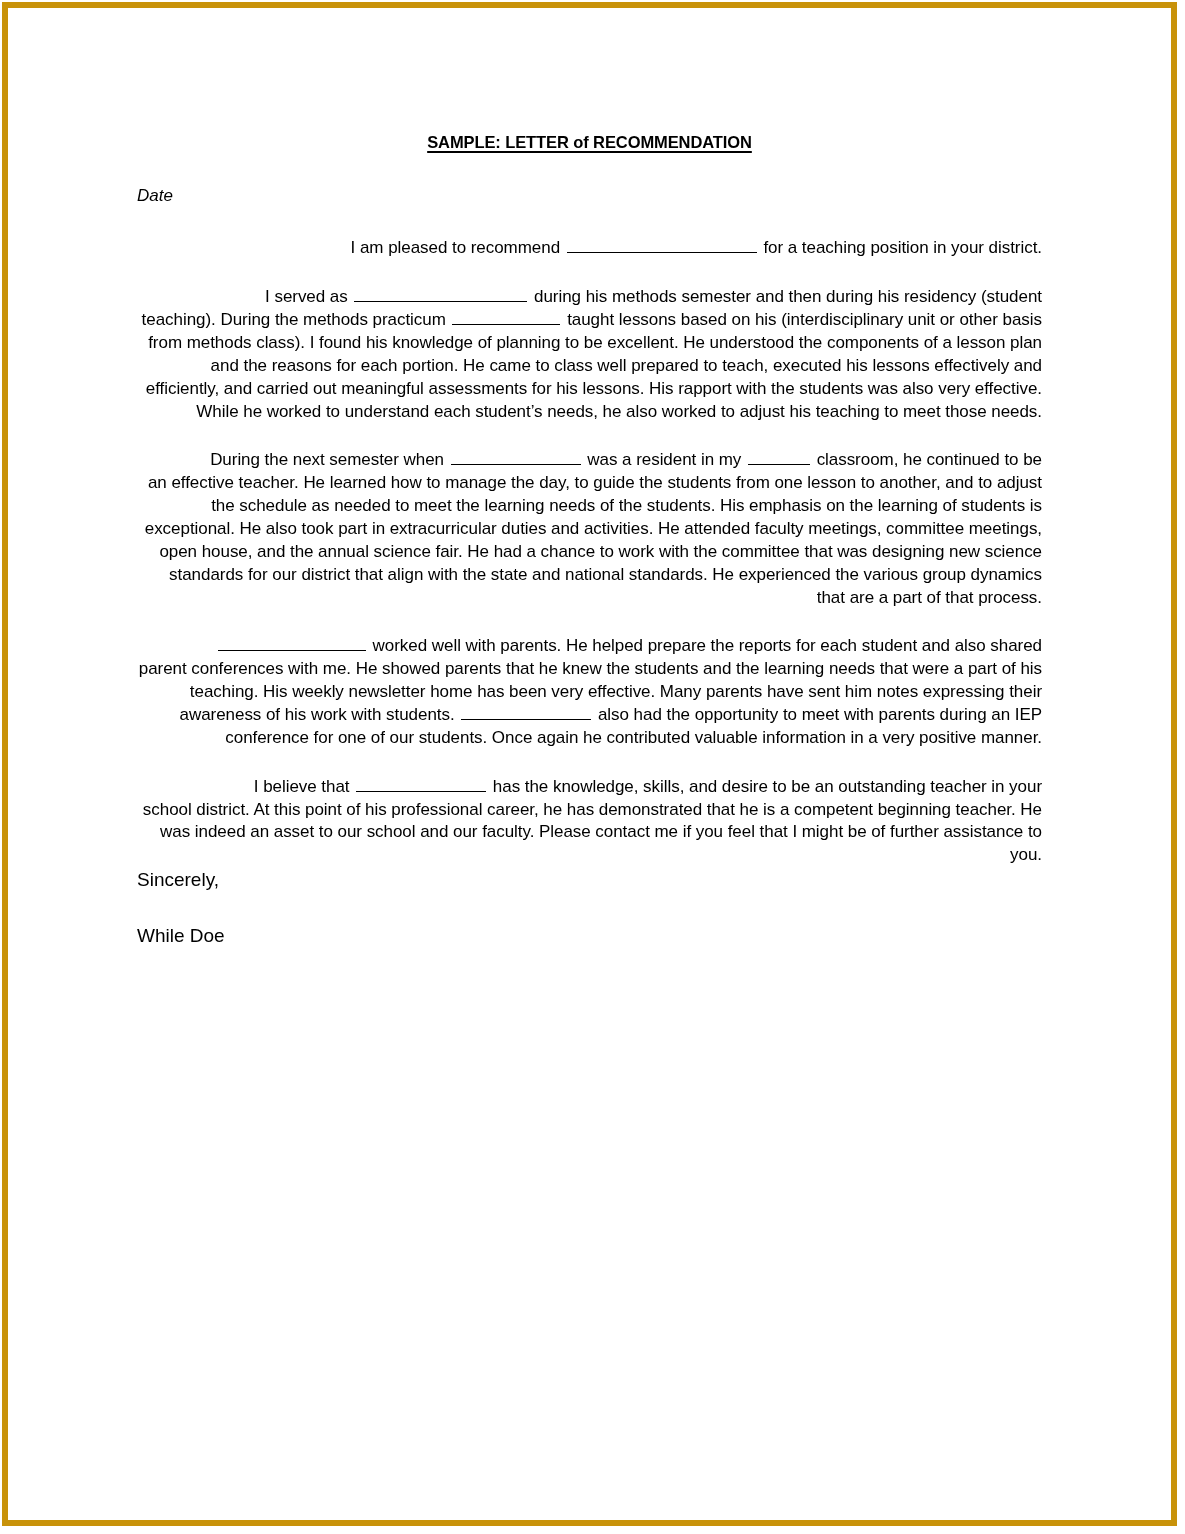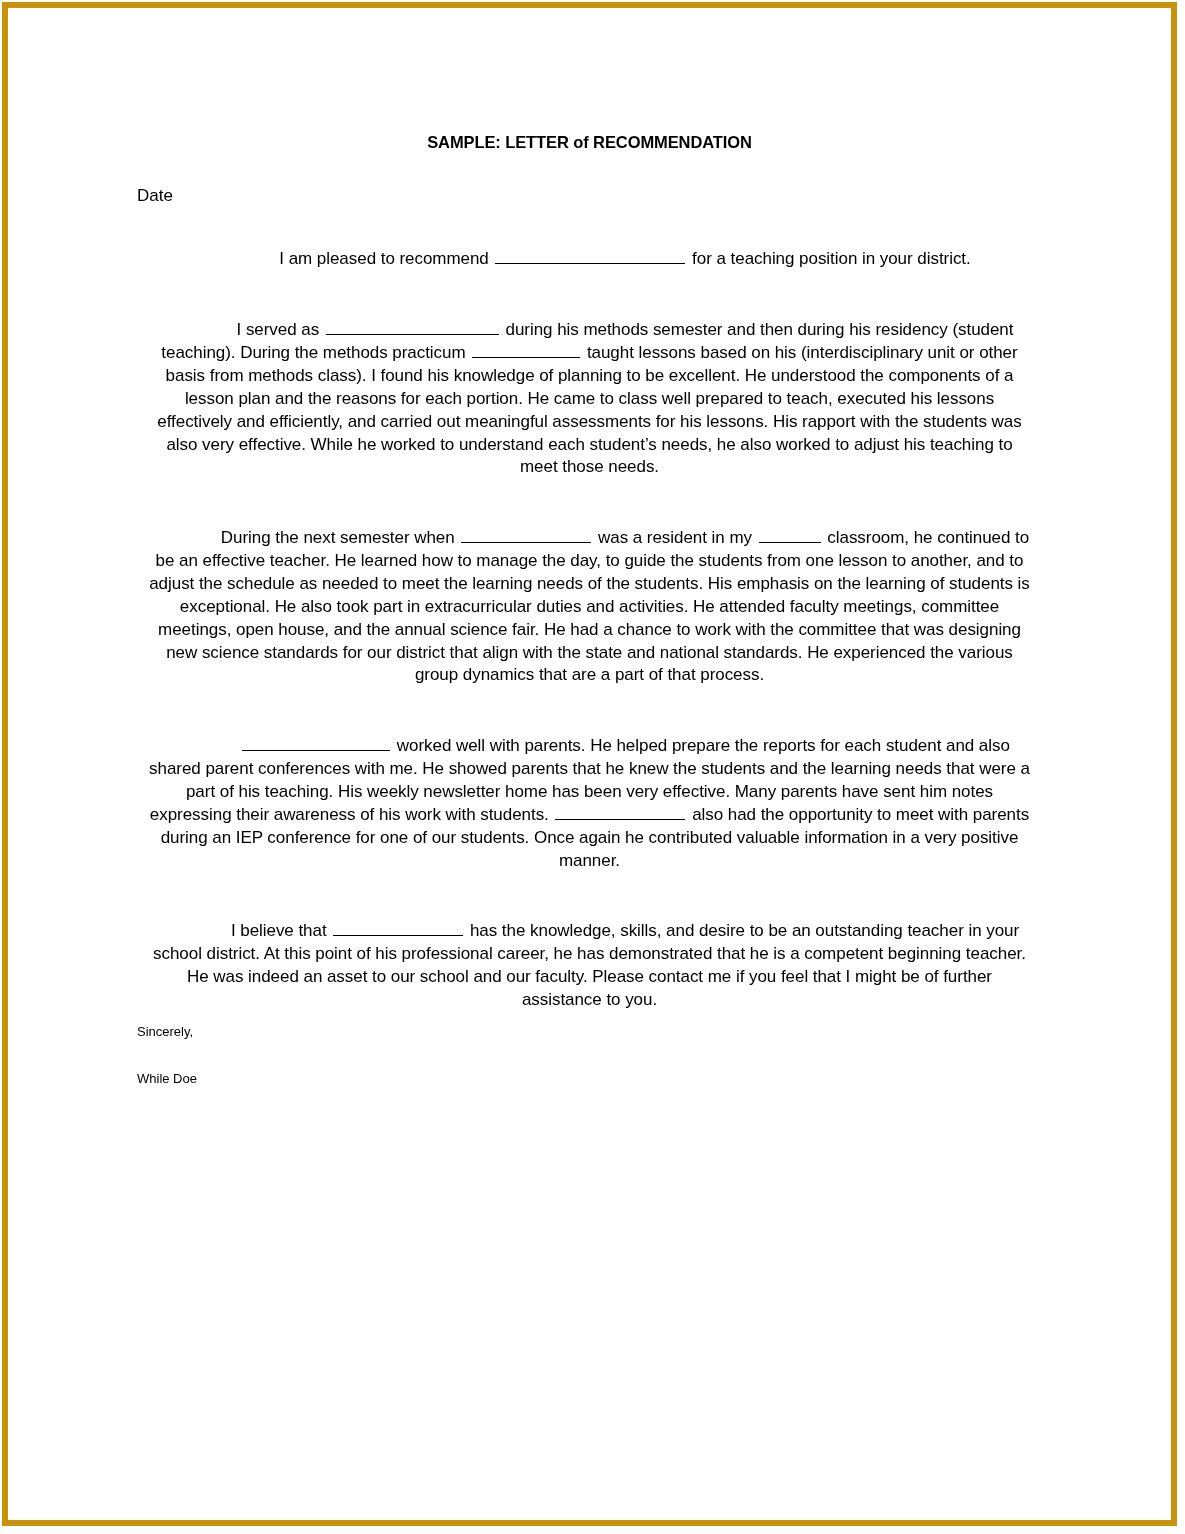--- a/index.html
+++ b/index.html
@@ -52,6 +52,7 @@
     line-height: 1.25;
   }
   .doc-title .ul {
+    text-decoration: underline;
     text-underline-offset: 3px;
     text-decoration-thickness: 2px;
   }

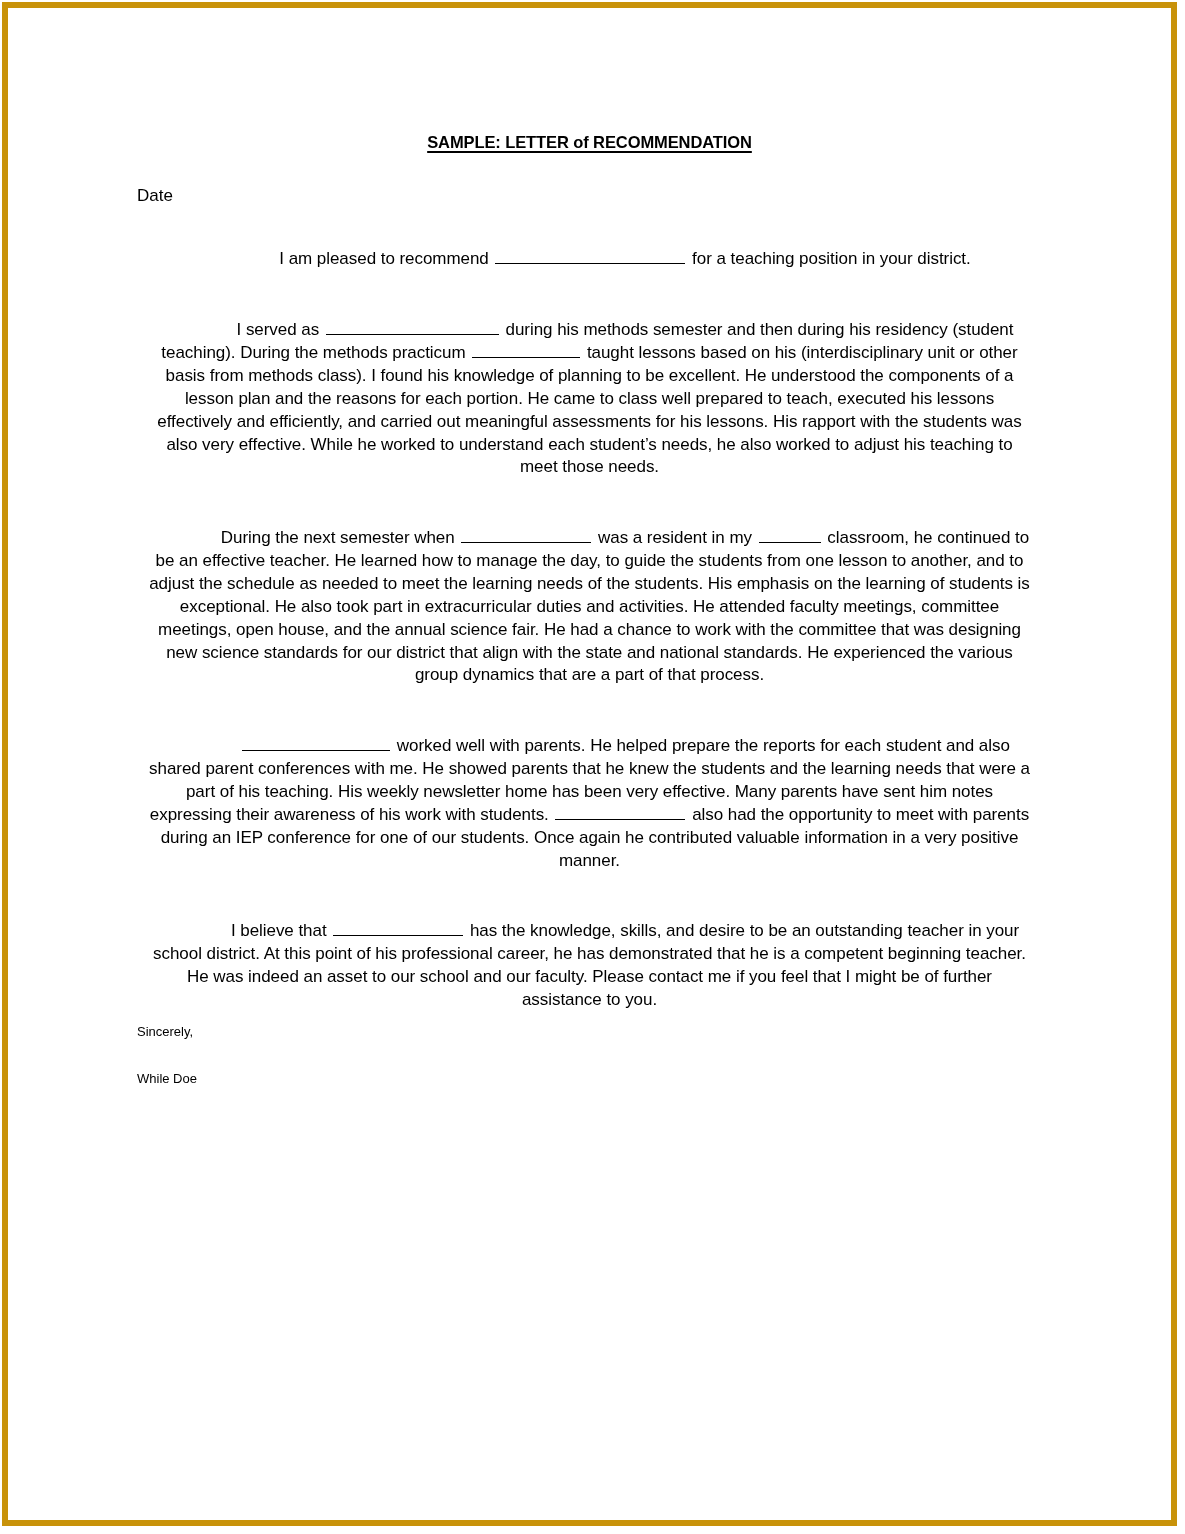--- a/index.html
+++ b/index.html
@@ -64,6 +64,7 @@
   .date-line {
     font-size: 17px;
     line-height: 1.34;
+    font-style: italic;
   }
 
   p.body-par {

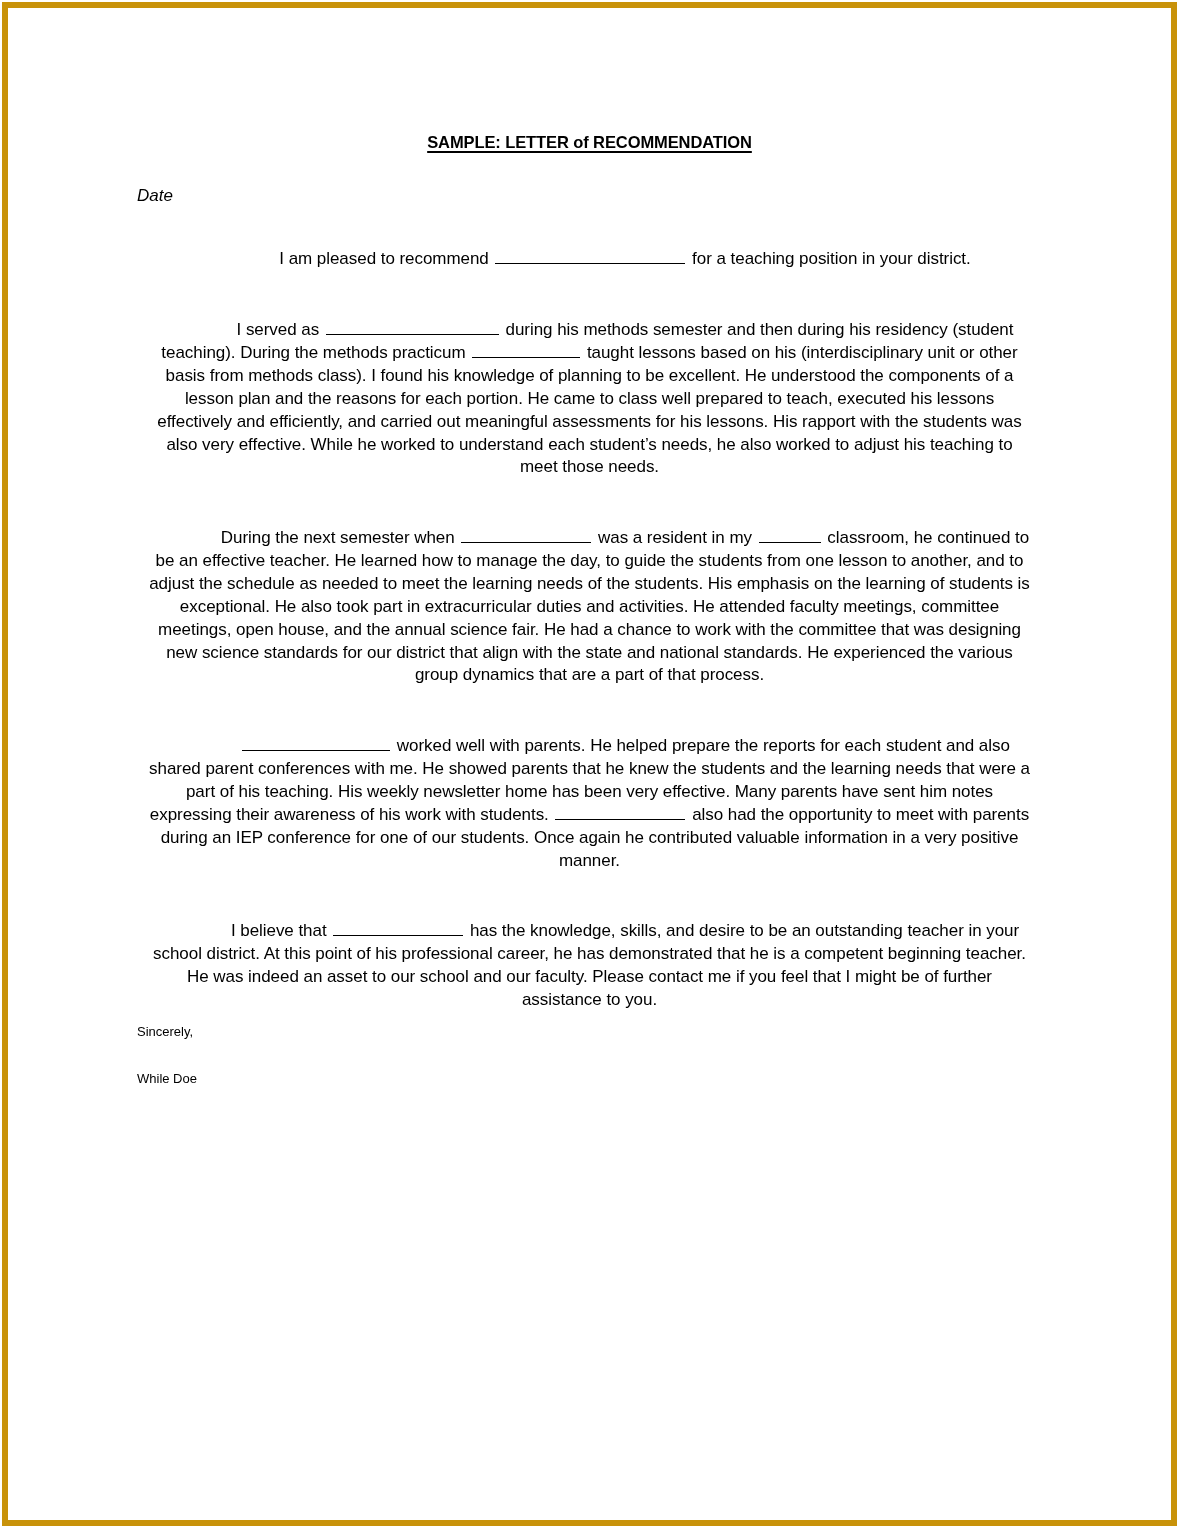--- a/index.html
+++ b/index.html
@@ -70,9 +70,9 @@
   p.body-par {
     font-size: 17px;
     line-height: 1.345;
-    margin: 11px;
+    margin: 0;
     padding: 0;
-    text-align: center;
+    text-align: right;
     letter-spacing: -0.05px;
     word-spacing: 0px;
   }

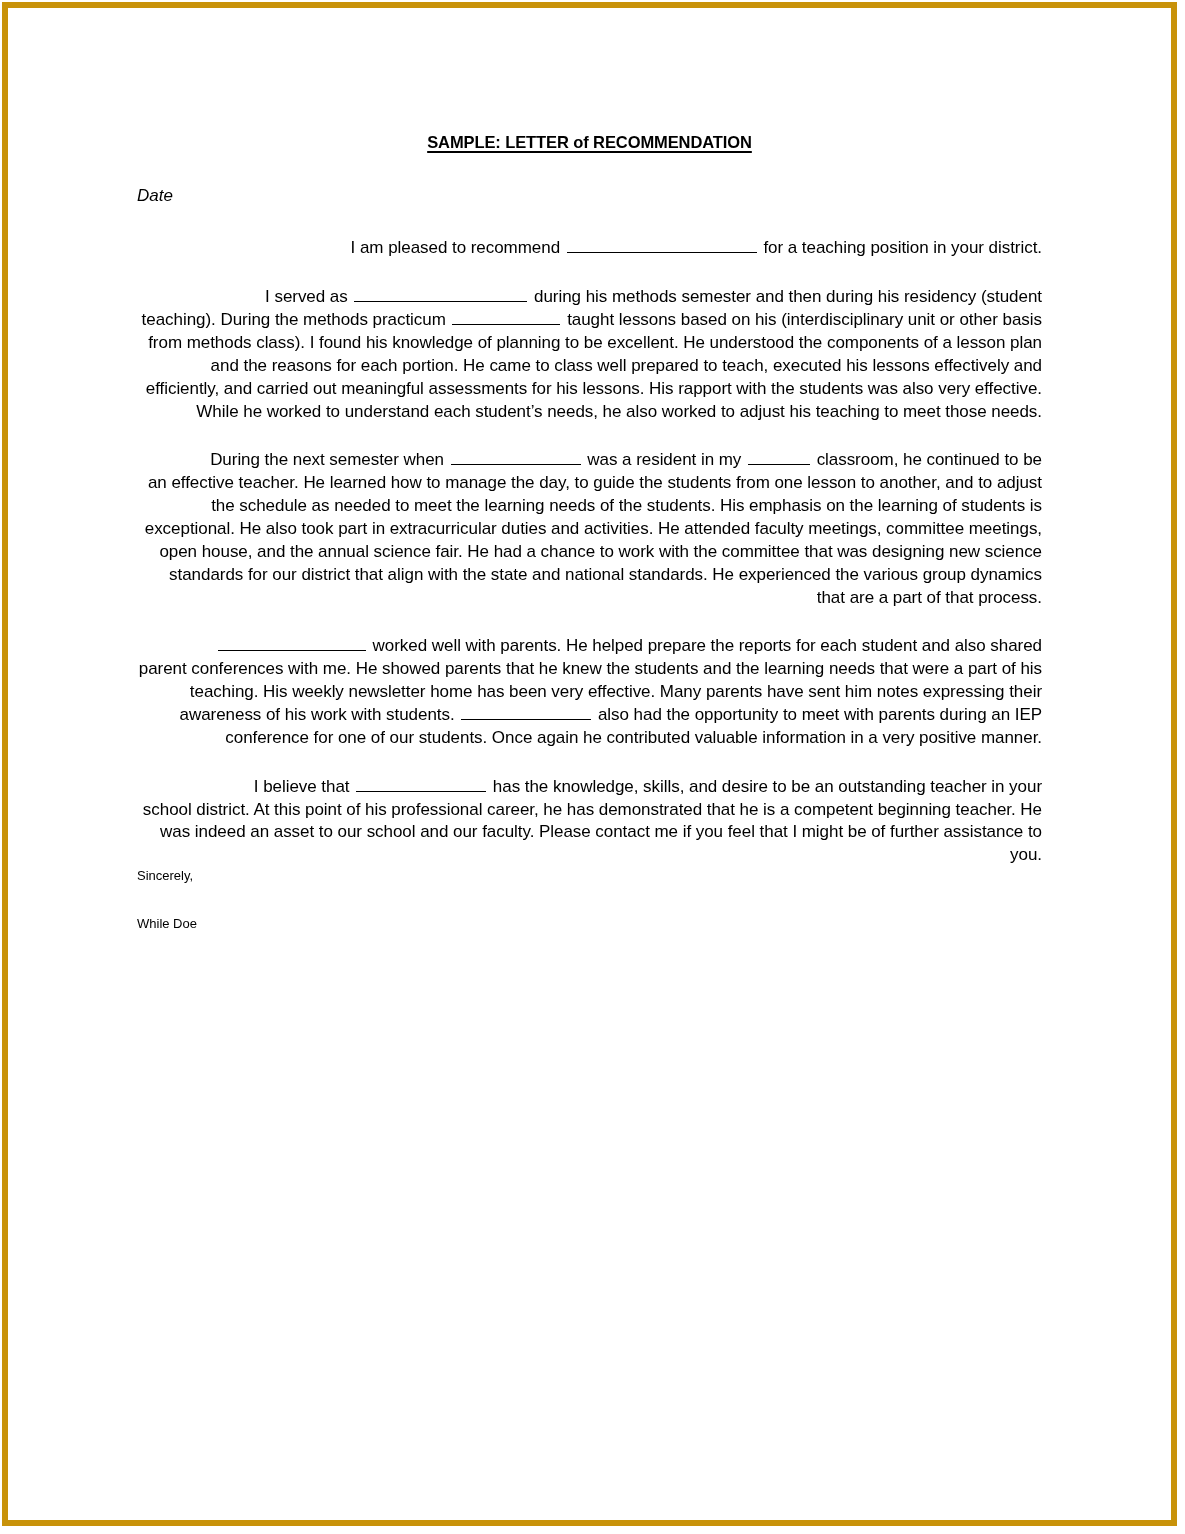--- a/index.html
+++ b/index.html
@@ -98,7 +98,7 @@
   .blank.w-par { width: 148px; }
 
   .sig-name {
-    font-size: 13px;
+    font-size: 19px;
     line-height: 1.34;
   }
 </style>

